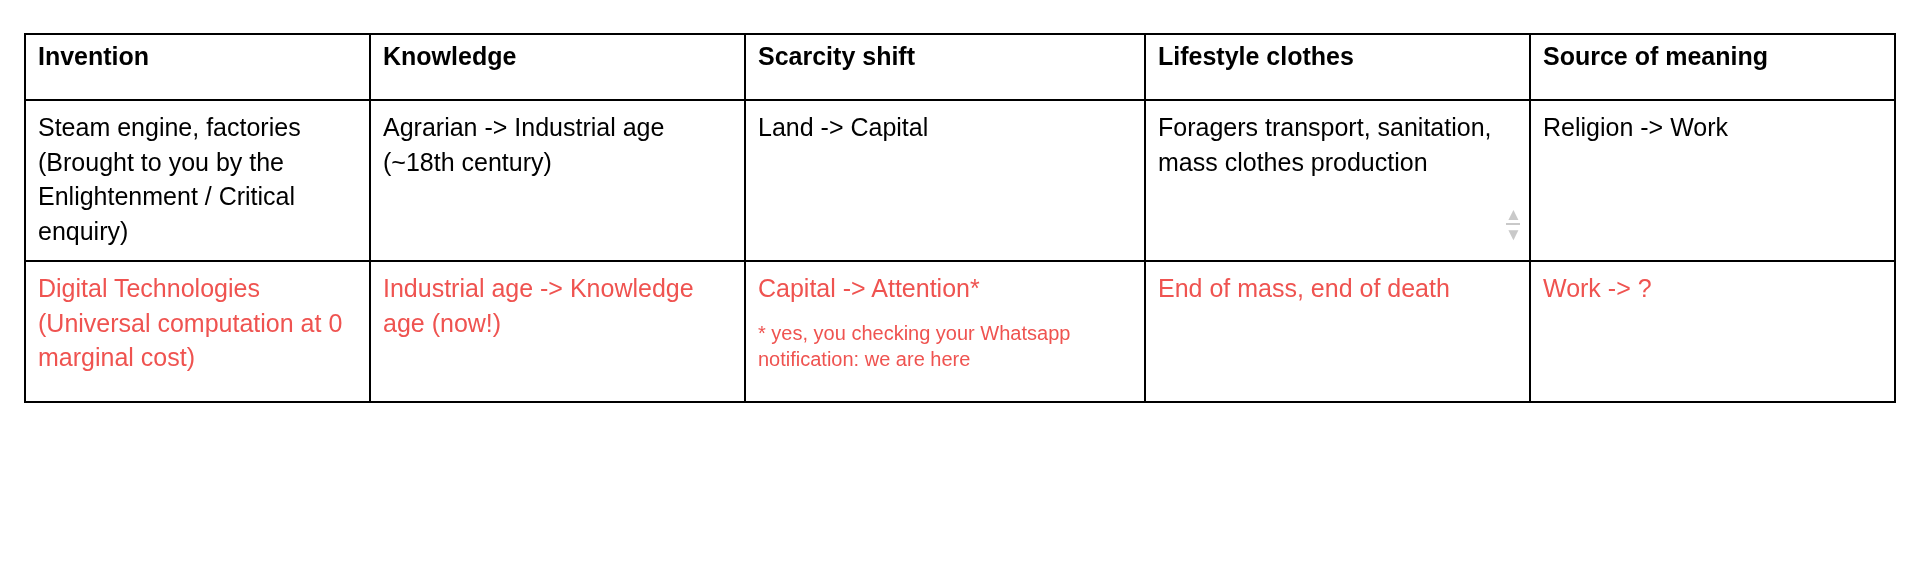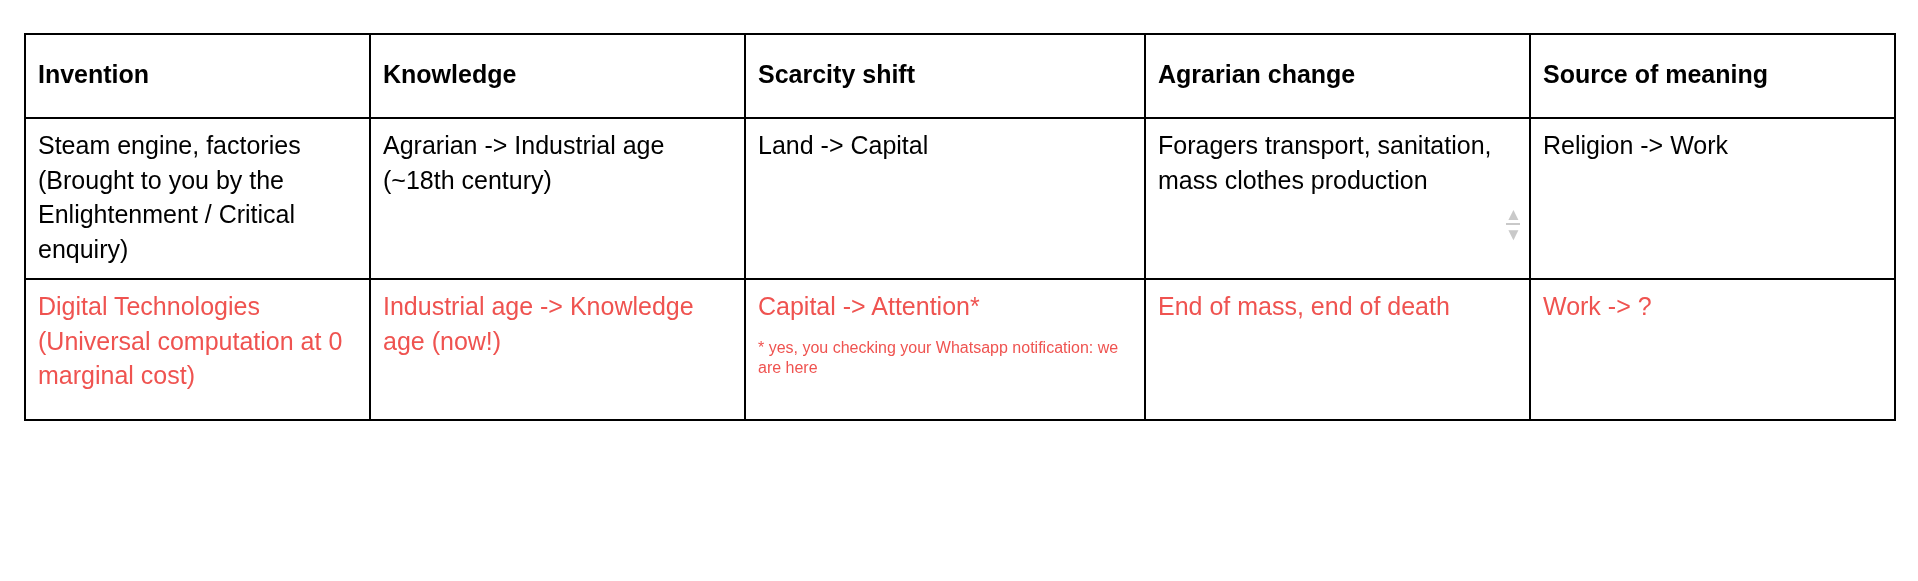--- a/index.html
+++ b/index.html
@@ -43,7 +43,7 @@
   table.matrix th {
     font-weight: bold;
     height: 50px;
-    padding-top: 22px;
+    padding-top: 4px;
     padding-bottom: 10px;
   }
   td.body-cell {

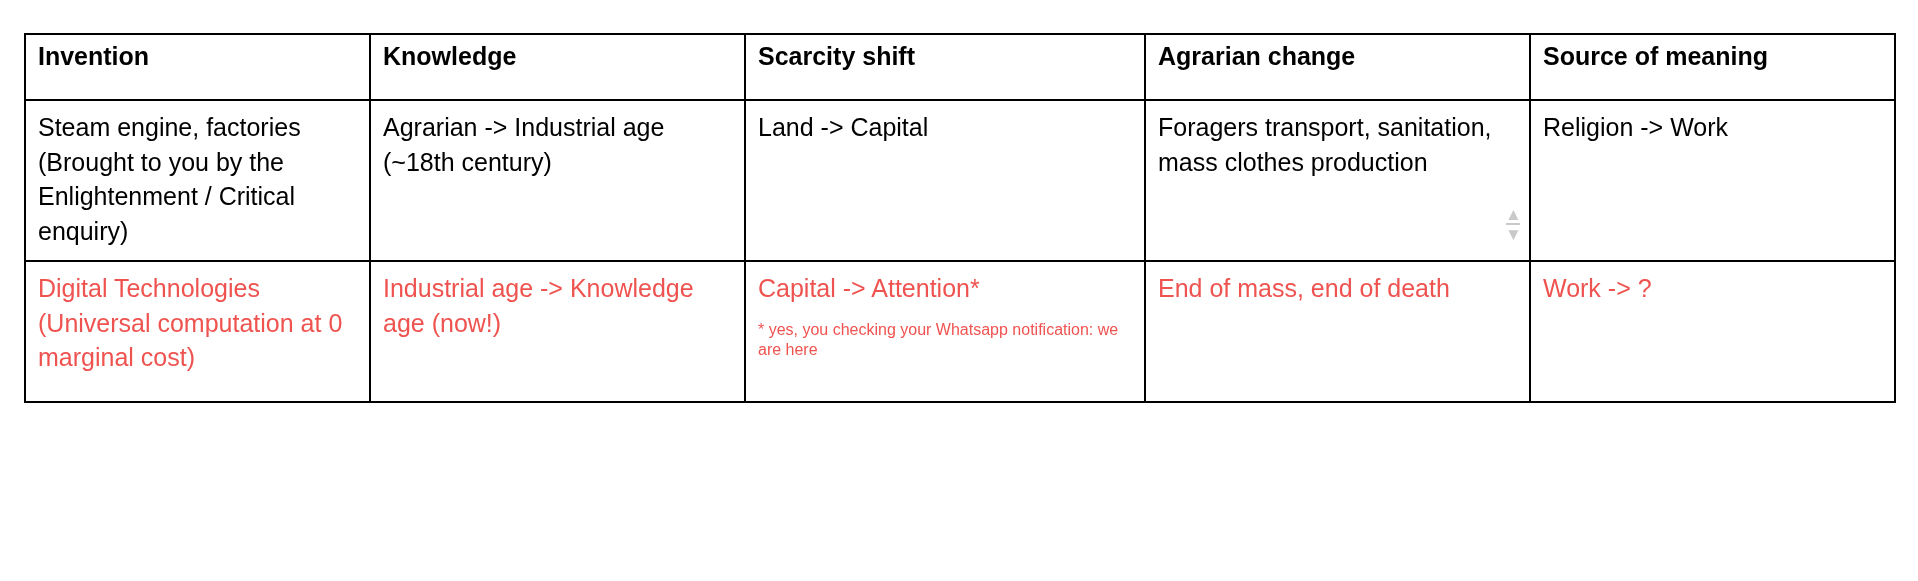--- a/index.html
+++ b/index.html
@@ -105,7 +105,7 @@
         <th>Invention</th>
         <th>Knowledge</th>
         <th>Scarcity shift</th>
-        <th>Agrarian change</th>
+        <th>Lifestyle clothes</th>
         <th>Source of meaning</th>
       </tr>
     </thead>

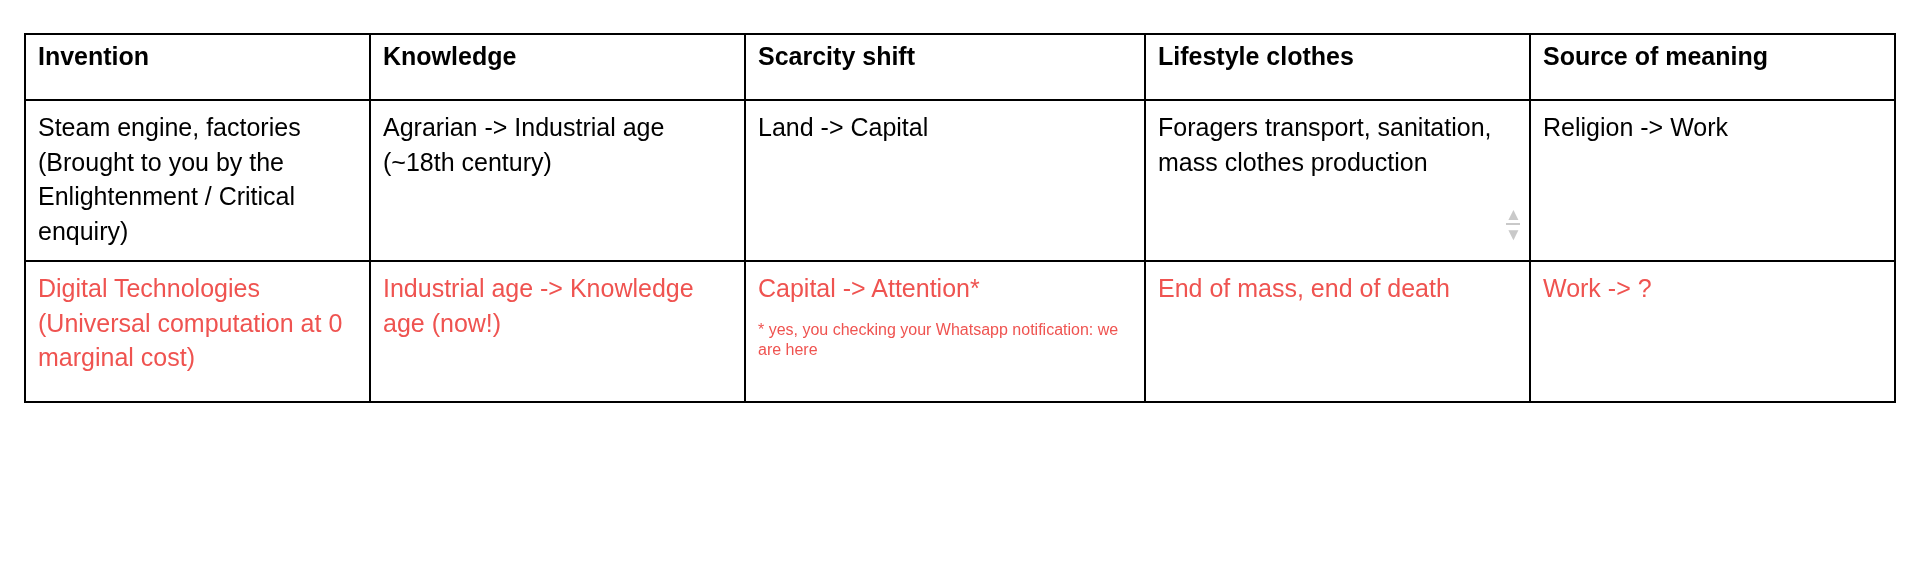--- a/index.html
+++ b/index.html
@@ -56,7 +56,7 @@
   .footnote {
     display: block;
     margin-top: 14px;
-    font-size: 16px;
+    font-size: 20px;
     line-height: 1.3;
     color: #ef5350;
   }

